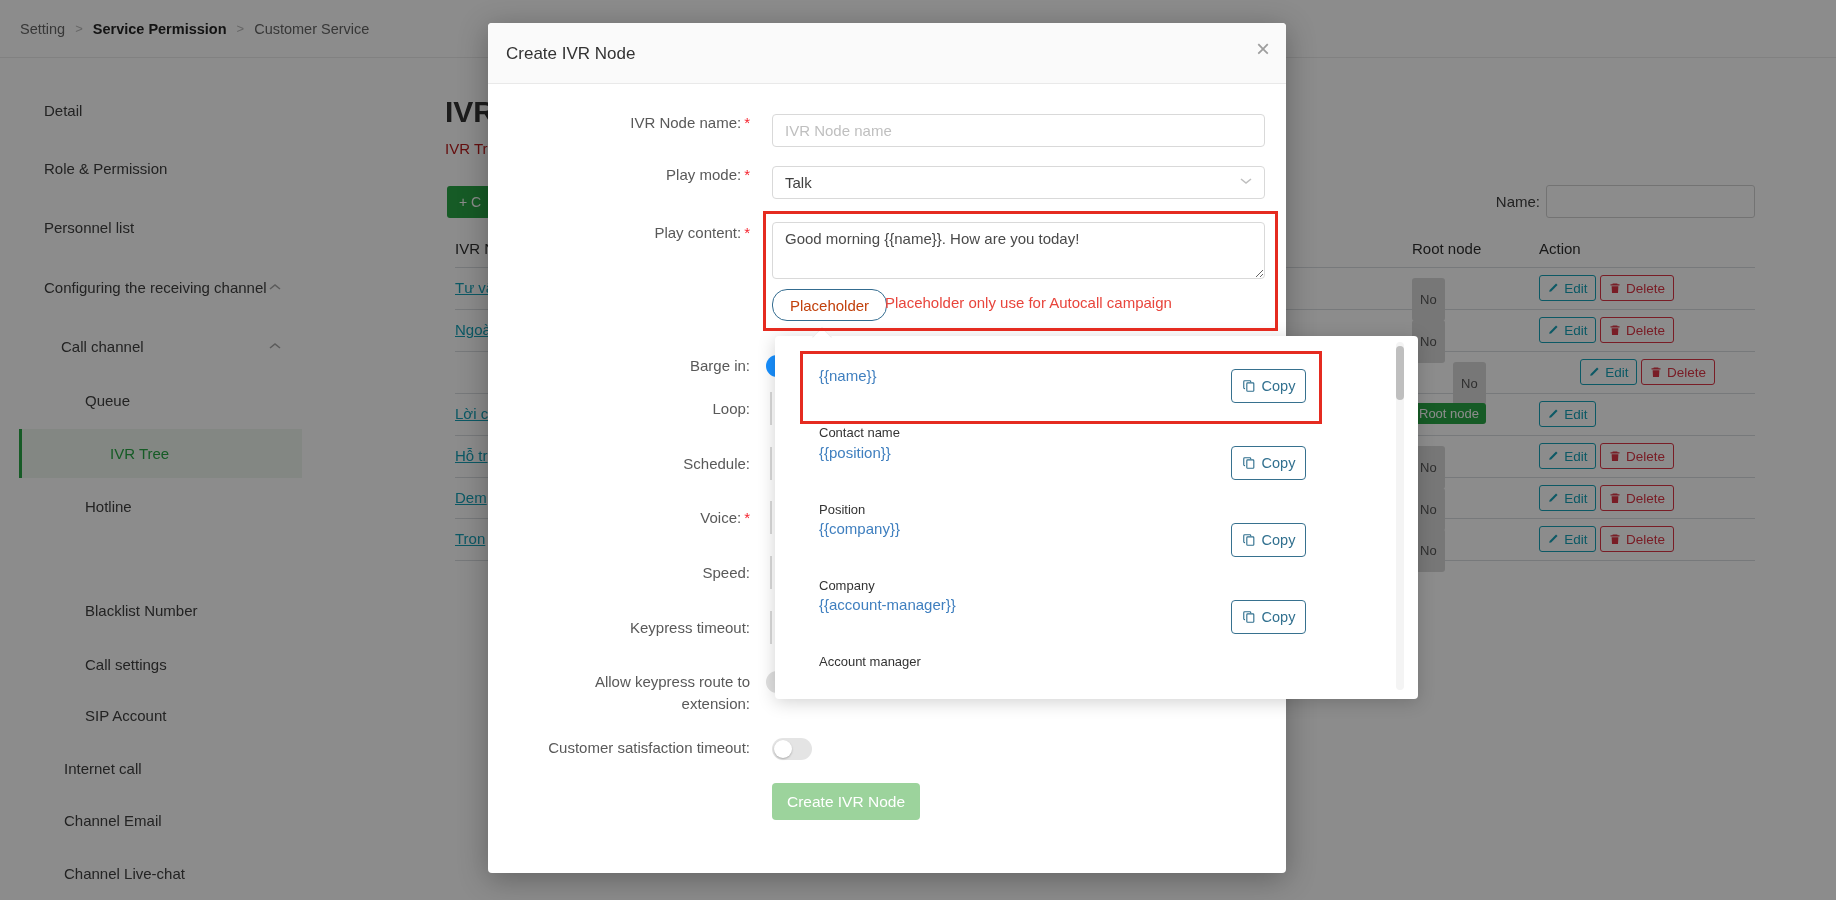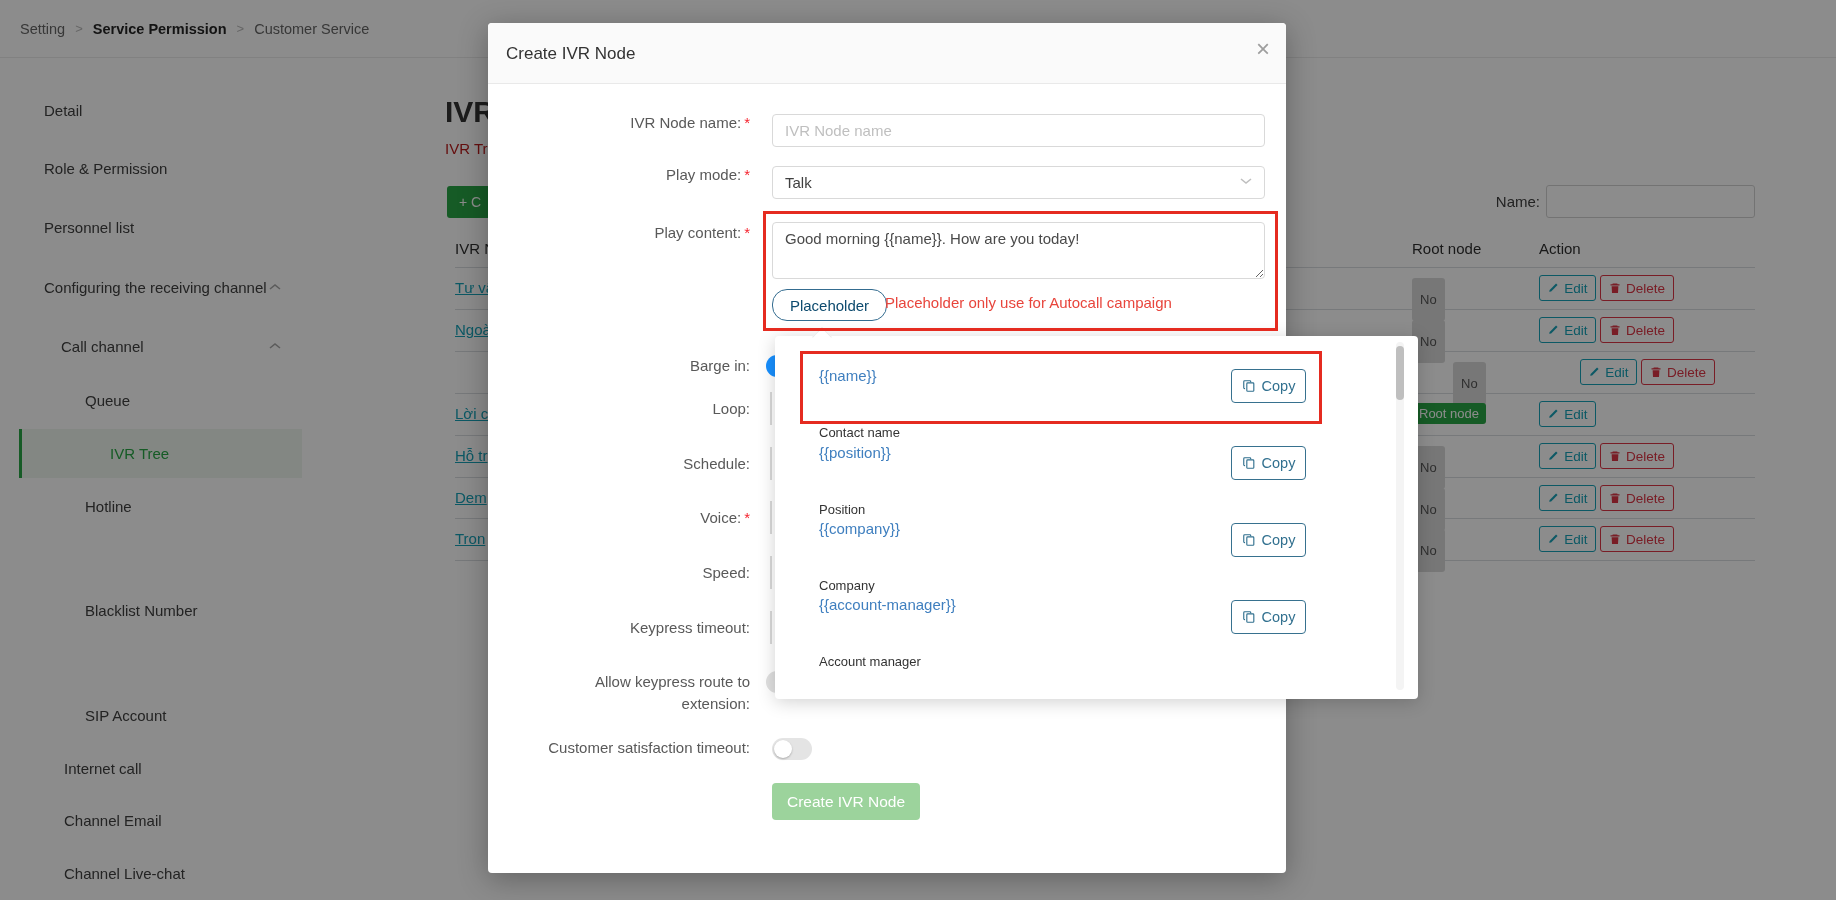--- a/index.html
+++ b/index.html
@@ -52,7 +52,7 @@
   #play-mode-select { top:143px; height:33px; line-height:31px; padding:0 12px; cursor:pointer; }
   #play-mode-select .chev-down { position:absolute; right:12px; top:10px; }
   #play-content-ta { top:199px; height:57px; padding:6px 12px; resize:both; line-height:20px; color:#4a4a4a; }
-  #placeholder-btn { position:absolute; left:284px; top:266px; width:115px; height:32px; background:#fff; border:1px solid #346c90; border-radius:15px; color:#0c4a6e; font-size:15px; cursor:pointer; }
+  #placeholder-btn { position:absolute; left:284px; top:266px; width:115px; height:32px; background:#fff; border:1px solid #346c90; border-radius:15px; color:#c2410c; font-size:15px; cursor:pointer; }
   #ph-warning { position:absolute; left:397px; top:271px; font-size:15px; color:#e8453c; }
 
   .sliver-line { position:absolute; left:282px; width:2px; height:33px; background:#d9d9d9; }

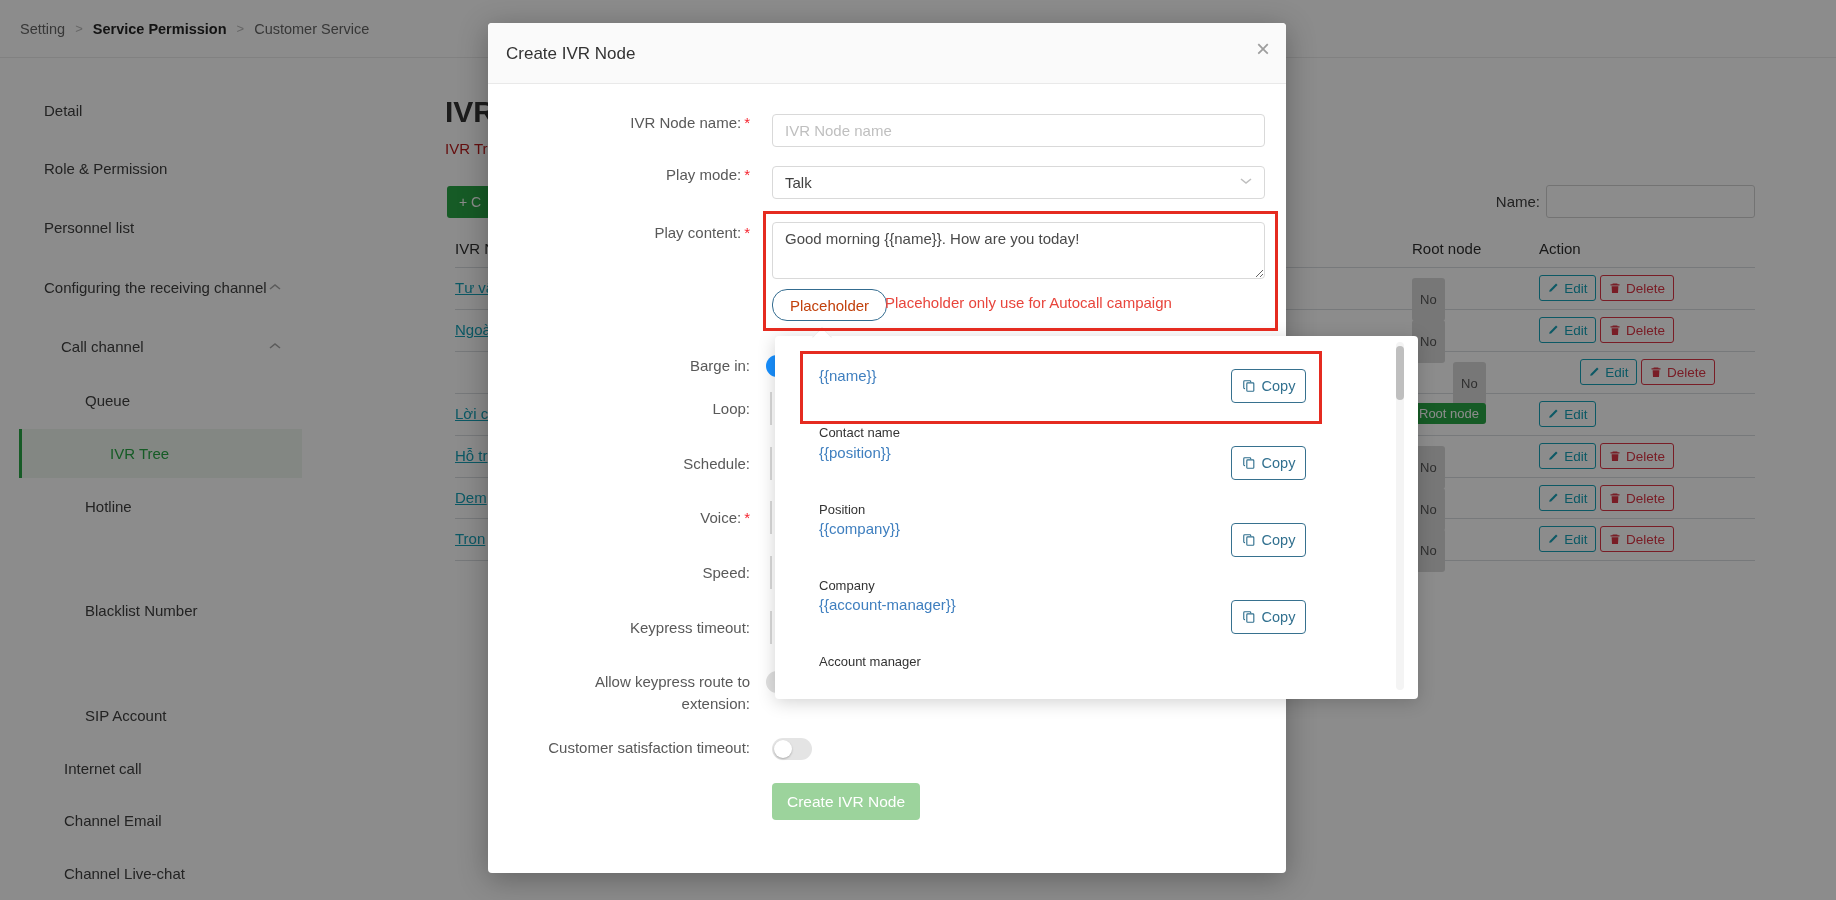--- a/index.html
+++ b/index.html
@@ -132,6 +132,9 @@
       </div>
     <div class="side-item" style="top:586px; padding-left:66px;">
         <span>Blacklist Number</span>
+      </div>
+    <div class="side-item" style="top:640px; padding-left:66px;">
+        <span>Call settings</span>
       </div>
     <div class="side-item" style="top:691px; padding-left:66px;">
         <span>SIP Account</span>

